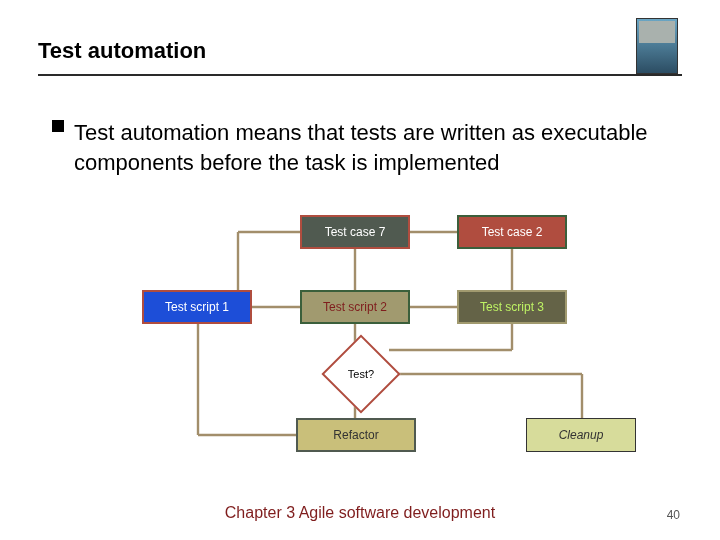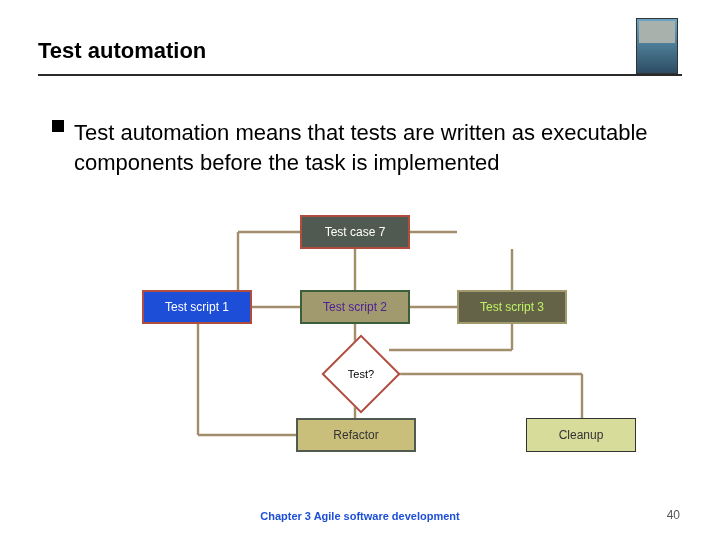--- a/index.html
+++ b/index.html
@@ -82,6 +82,7 @@
     </svg>
 
     <div class="box tc1">Test case 7</div>
+    <div class="box tc2">Test case 2</div>
     <div class="box ts1">Test script 1</div>
     <div class="box ts2">Test script 2</div>
     <div class="box ts3">Test script 3</div>

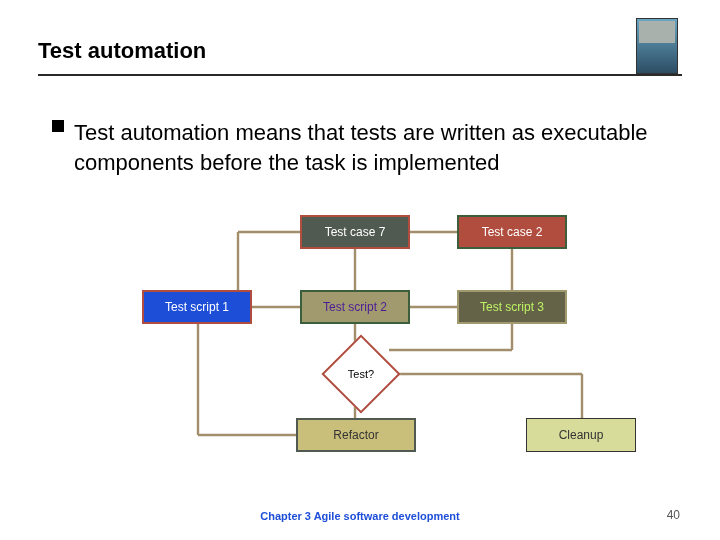--- a/index.html
+++ b/index.html
@@ -20,7 +20,7 @@
   .tc1 { left:262px; top:15px; background:#505a50; color:#fff; border-color:#b04d3f; border-width:2px;}
   .tc2 { left:419px; top:15px; background:#b04d3f; color:#fff; border-color:#3b5f3b; border-width:2px;}
   .ts1 { left:104px; top:90px; background:#1d4ed8; color:#fff; border-color:#b04d3f; border-width:2px;}
-  .ts2 { left:262px; top:90px; background:#a19a6f; color:#4c1d95; border-color:#3b5f3b; border-width:2px;}
+  .ts2 { left:262px; top:90px; background:#a19a6f; color:#7f1d1d; border-color:#3b5f3b; border-width:2px;}
   .ts3 { left:419px; top:90px; background:#646347; color:#bef264; border-color:#a19a6f; border-width:2px;}
   .refactor { left:258px; top:218px; background:#c9bf7a; color:#333; border-color:#505a50; border-width:2px; width:120px; }
   .cleanup { left:488px; top:218px; background:#d7dc9b; color:#333; width:110px; }

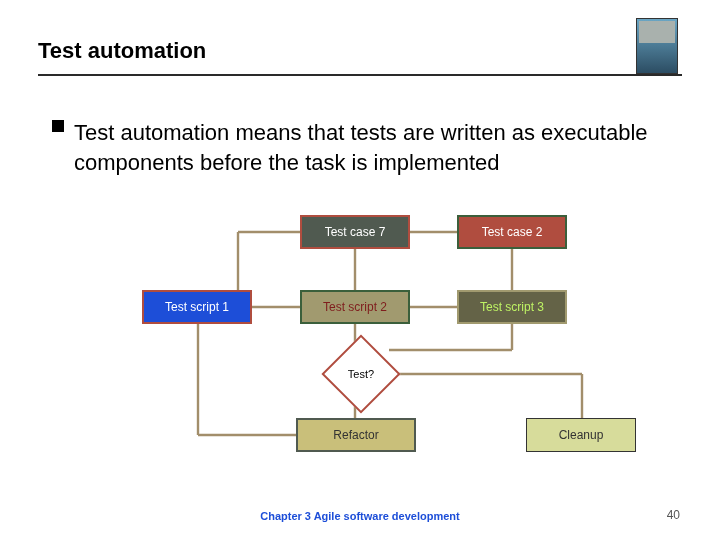--- a/index.html
+++ b/index.html
@@ -23,7 +23,7 @@
   .ts2 { left:262px; top:90px; background:#a19a6f; color:#7f1d1d; border-color:#3b5f3b; border-width:2px;}
   .ts3 { left:419px; top:90px; background:#646347; color:#bef264; border-color:#a19a6f; border-width:2px;}
   .refactor { left:258px; top:218px; background:#c9bf7a; color:#333; border-color:#505a50; border-width:2px; width:120px; }
-  .cleanup { left:488px; top:218px; background:#d7dc9b; color:#333; width:110px; }
+  .cleanup { left:488px; top:218px; background:#d7dc9b; color:#333; width:110px;font-style:italic; }
 
   .diamond { position:absolute; left:295px; top:146px; width:56px; height:56px; }
   .diamond .shape { width:56px; height:56px; background:#fff; border:2px solid #b04d3f; transform:rotate(45deg); }

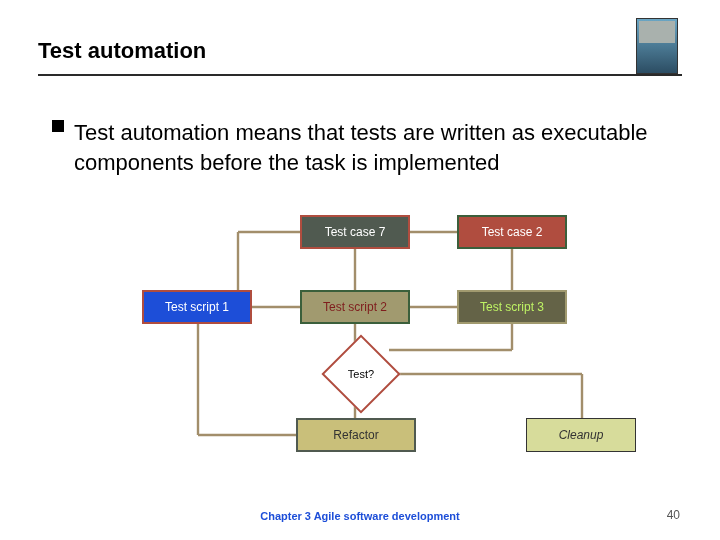--- a/index.html
+++ b/index.html
@@ -32,7 +32,7 @@
   svg.connectors { position:absolute; left:0; top:0; width:644px; height:280px; pointer-events:none; }
   svg.connectors line { stroke:#a28e6b; stroke-width:2.4; }
 
-  .footer-center { position:absolute; left:0; right:0; bottom:18px; text-align:center; font-size:11px; color:#1d4ed8;font-weight:bold; }
+  .footer-center { position:absolute; left:0; right:0; bottom:18px; text-align:center; font-size:16px; color:#7f1d1d; }
   .footer-right { position:absolute; right:40px; bottom:18px; font-size:12px; color:#555; }
 </style>
 </head>

